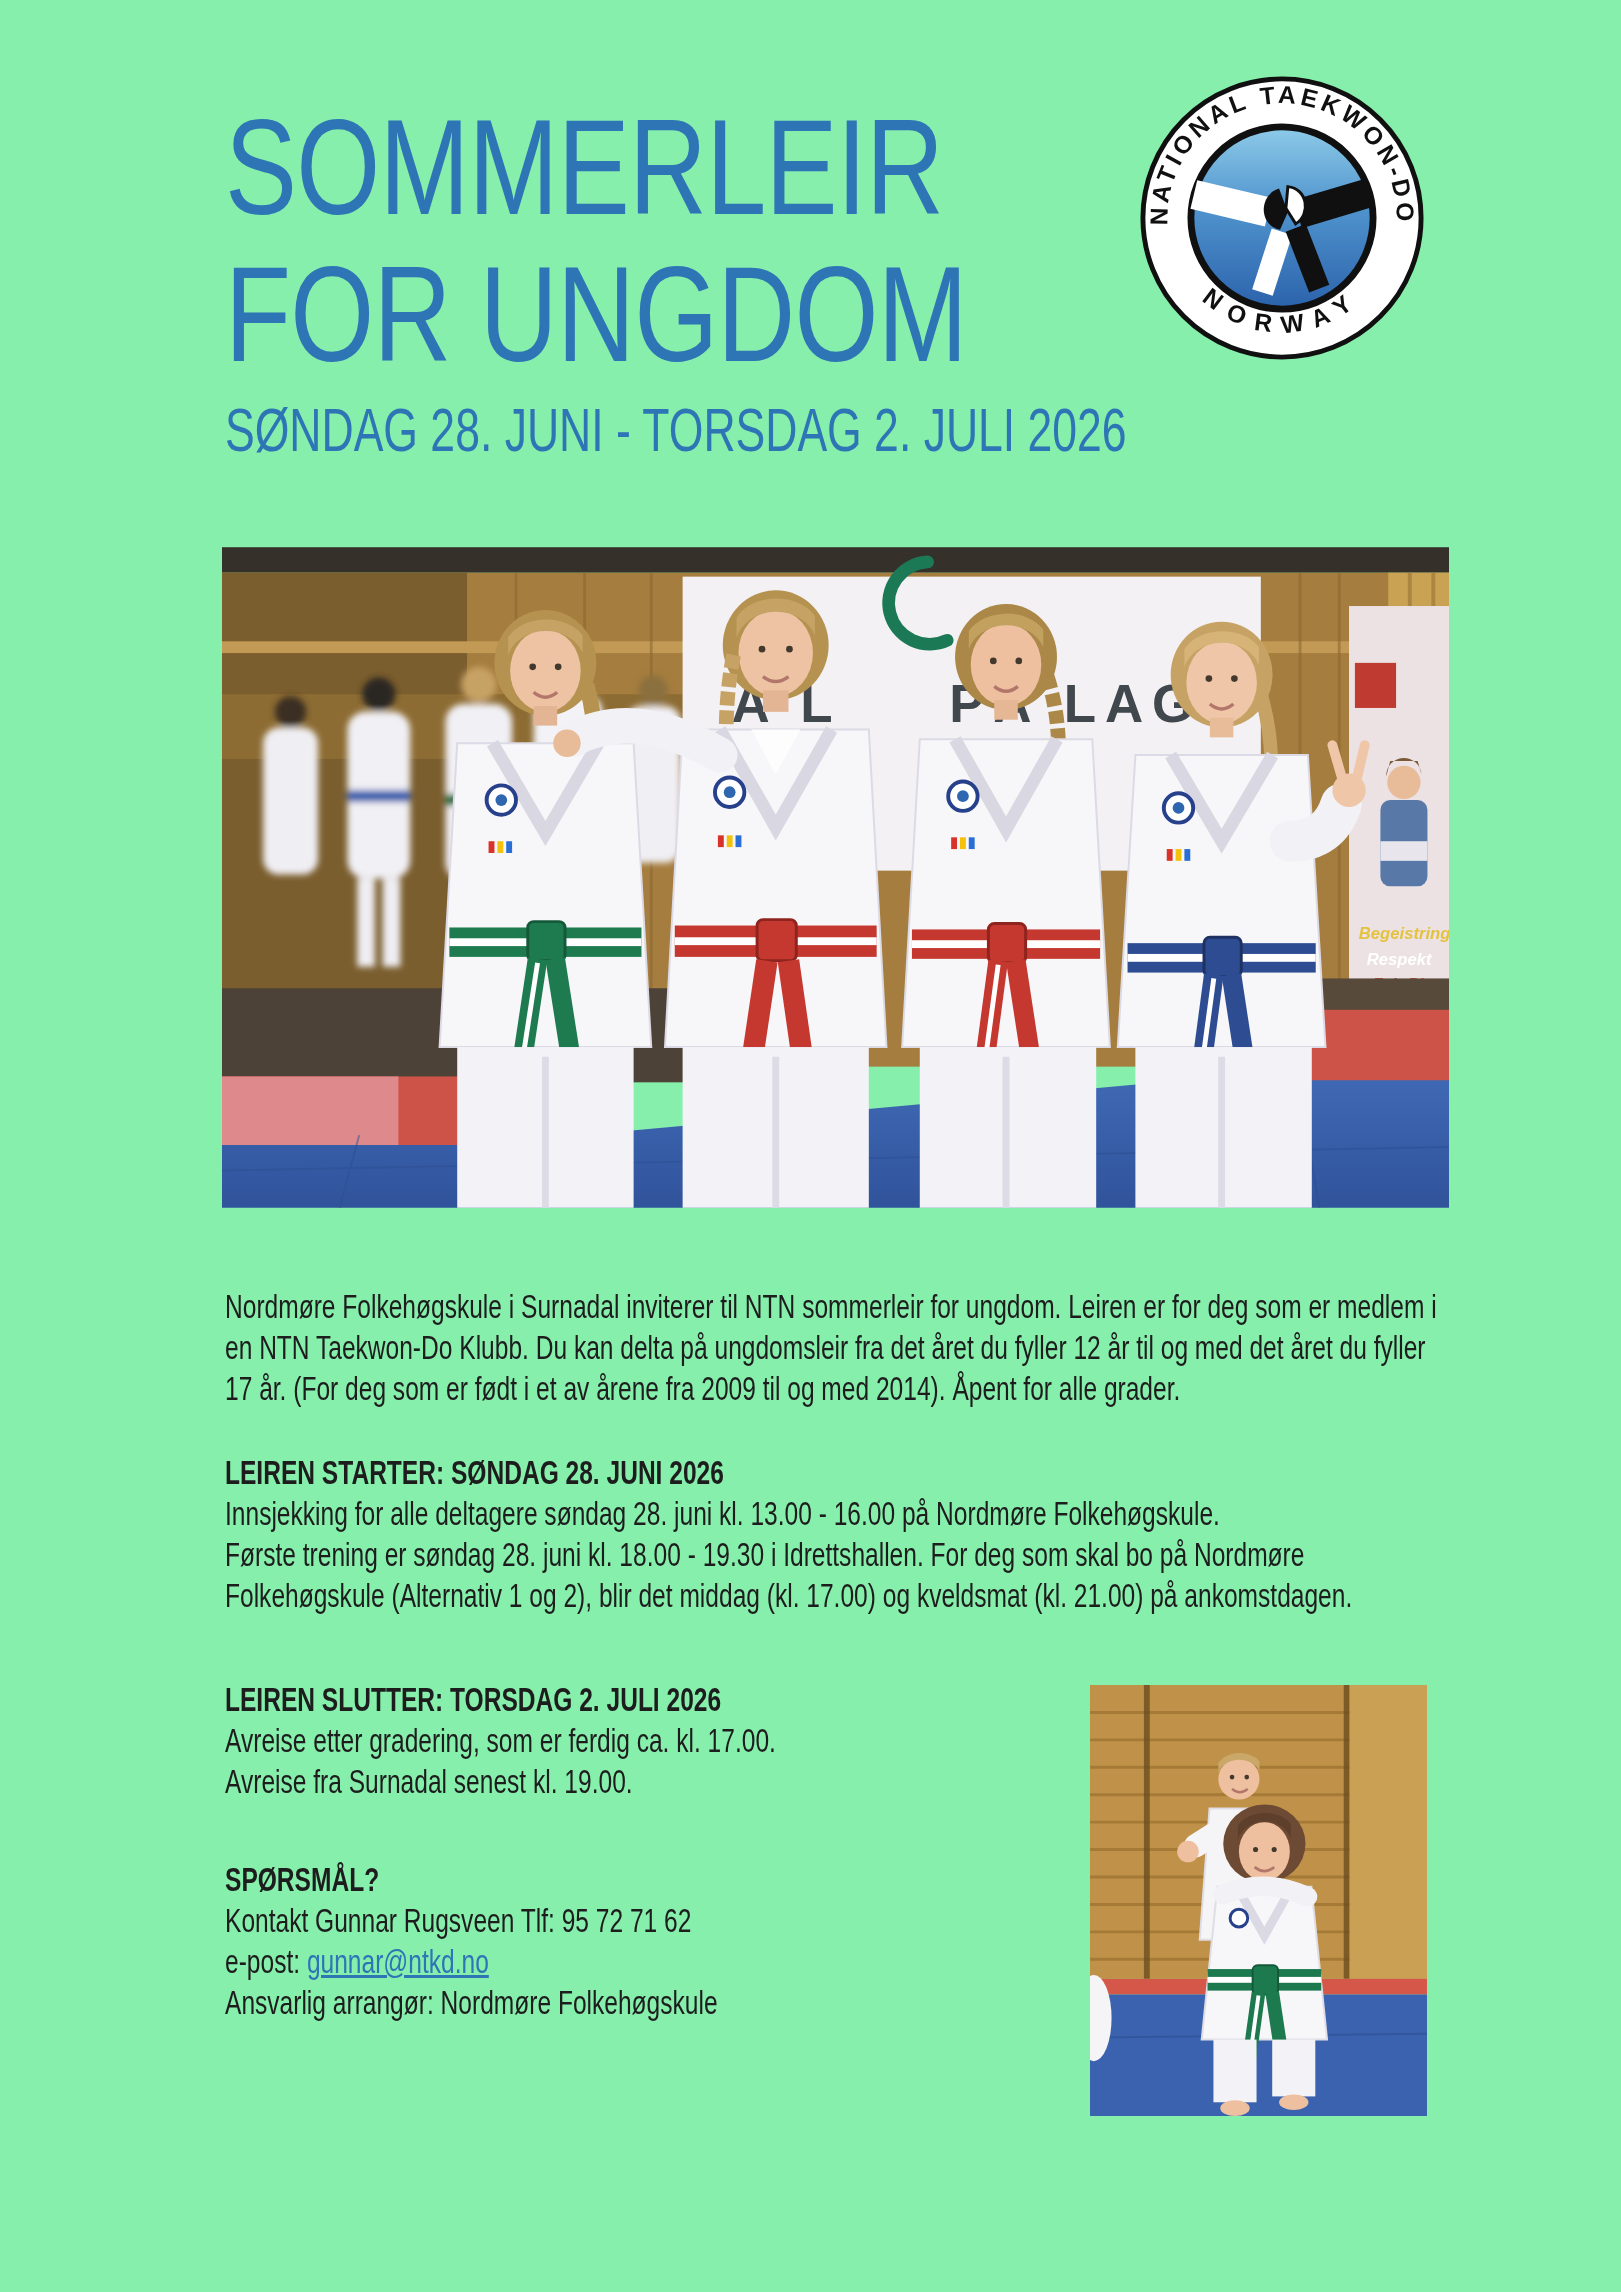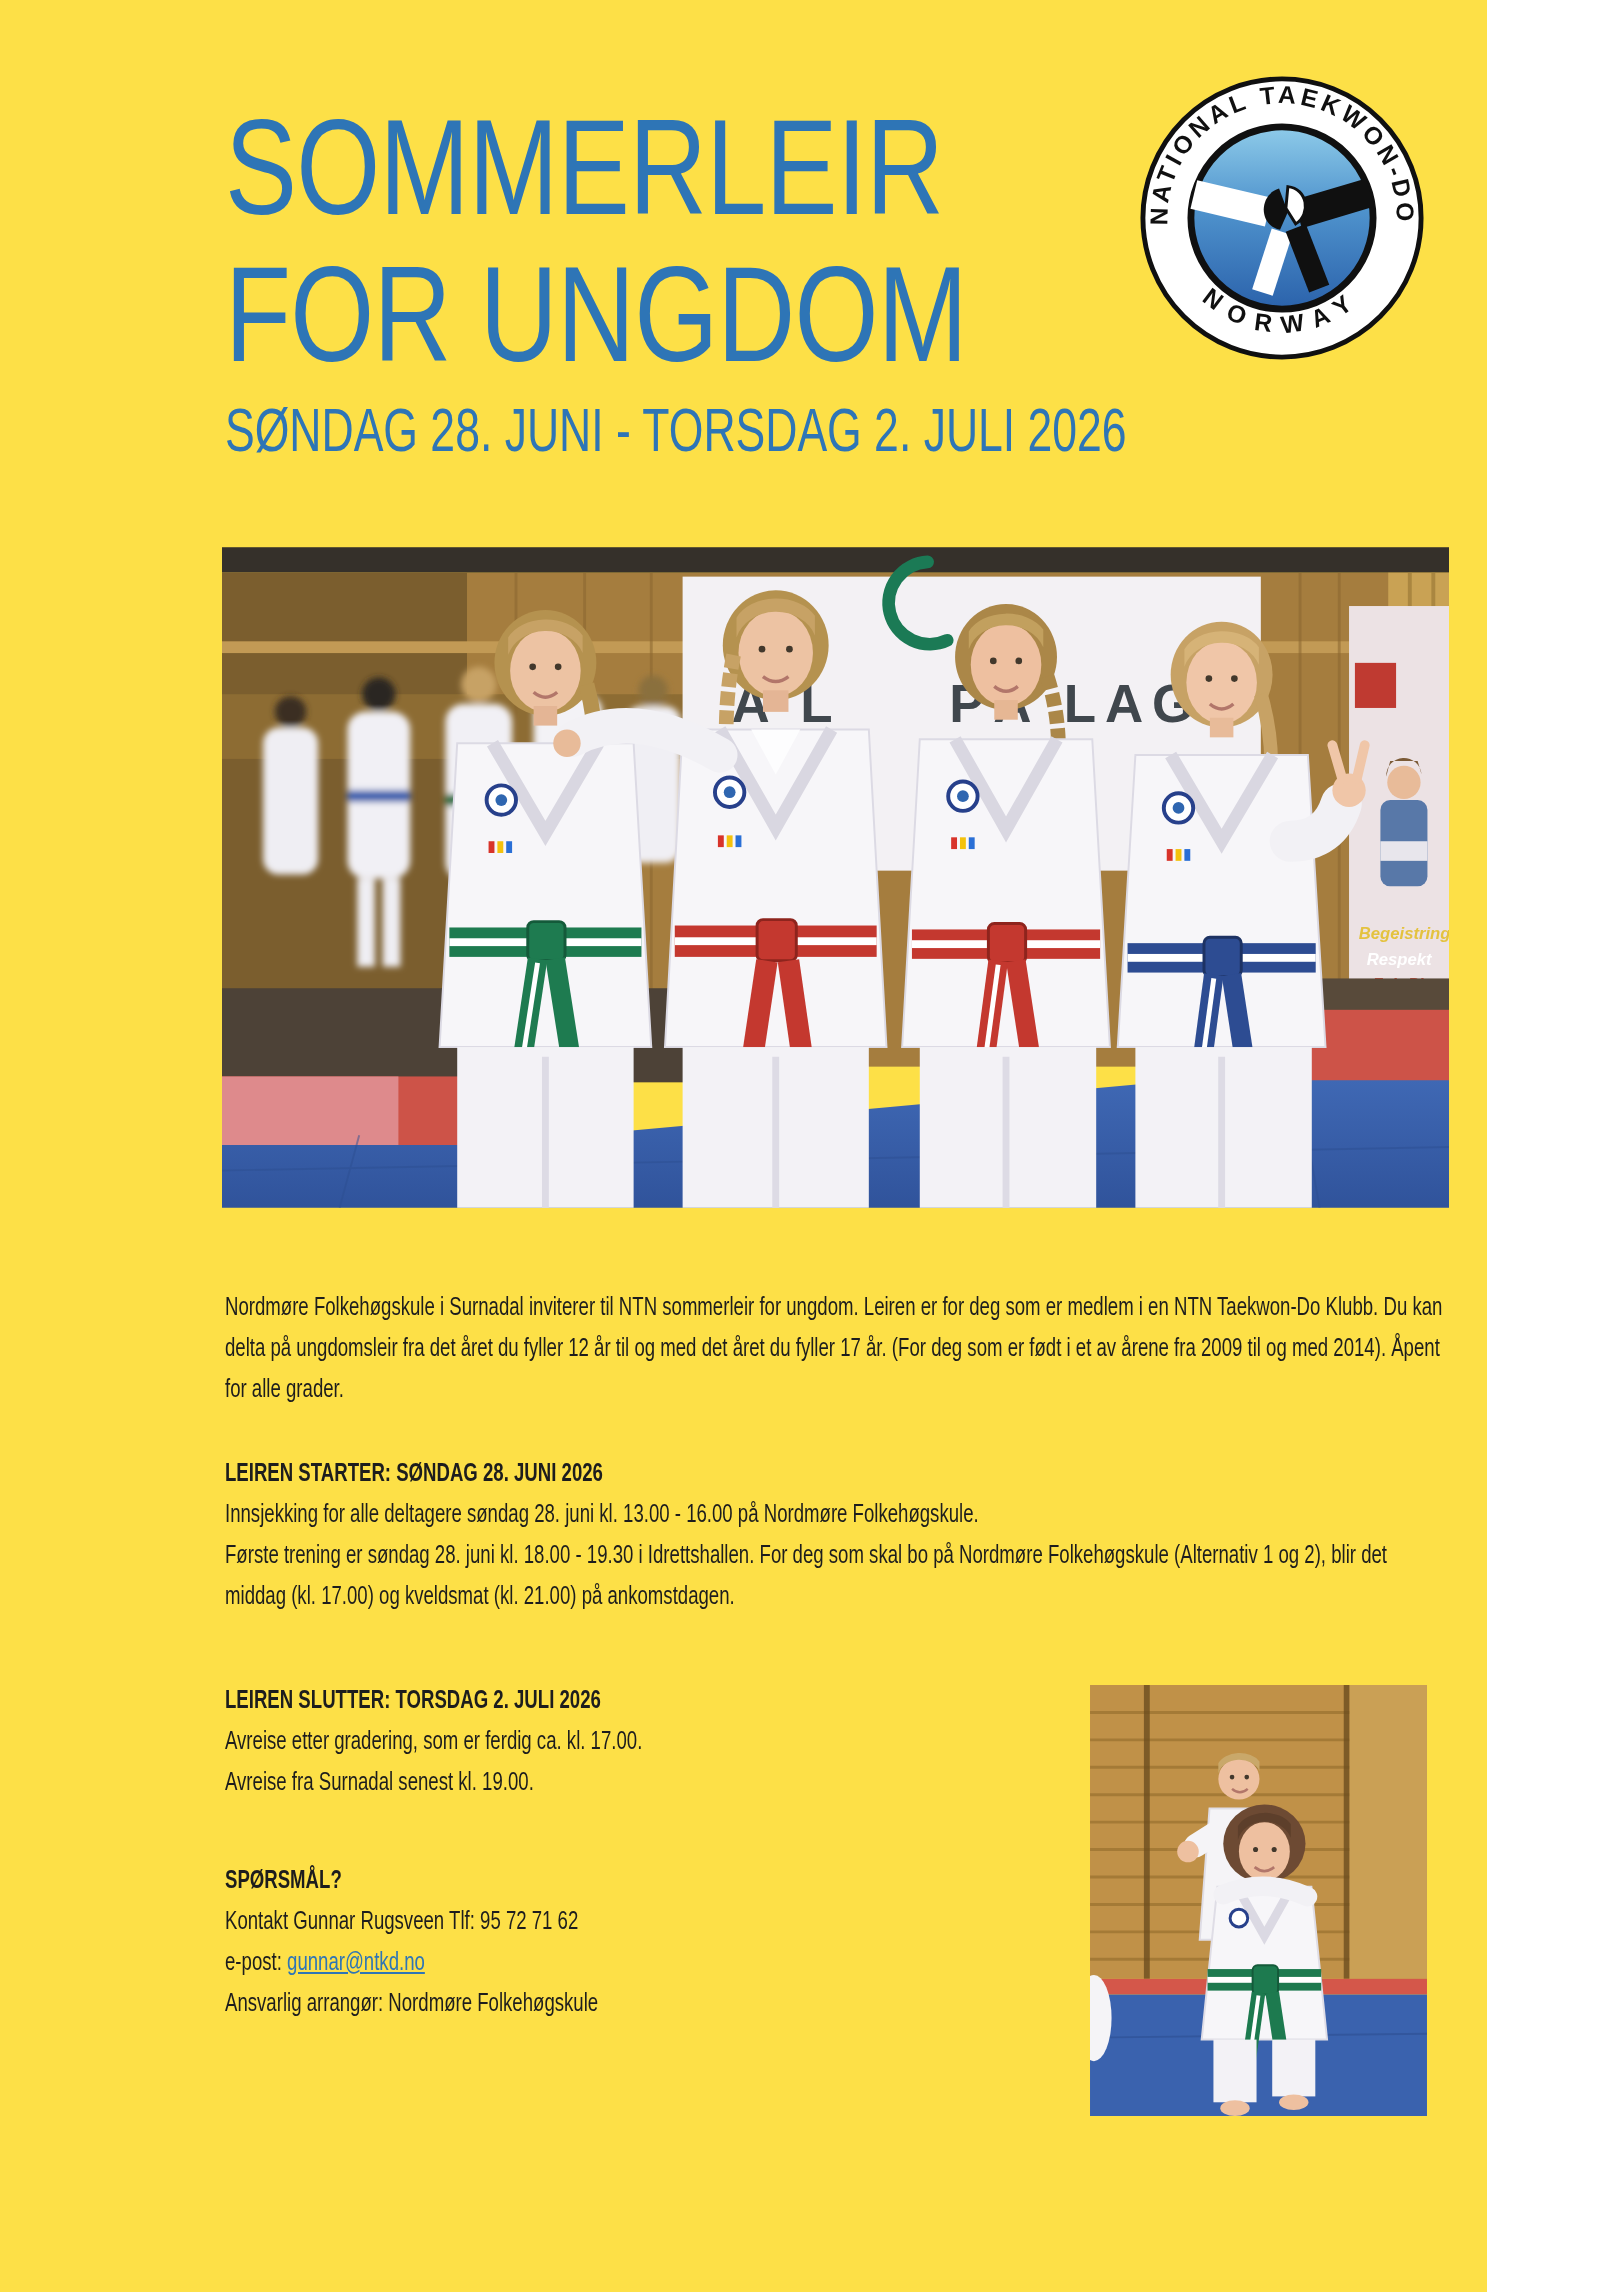--- a/index.html
+++ b/index.html
@@ -4,7 +4,7 @@
 <style>
   html,body{margin:0;padding:0;background:#ffffff;}
   .page{
-    position:relative;width:1487px;height:2293px;background:#fde047;
+    position:relative;width:1621px;height:2293px;background:#86efac;
     font-family:"Liberation Sans", sans-serif;overflow:hidden;color:#1d1d1d;
   }
   

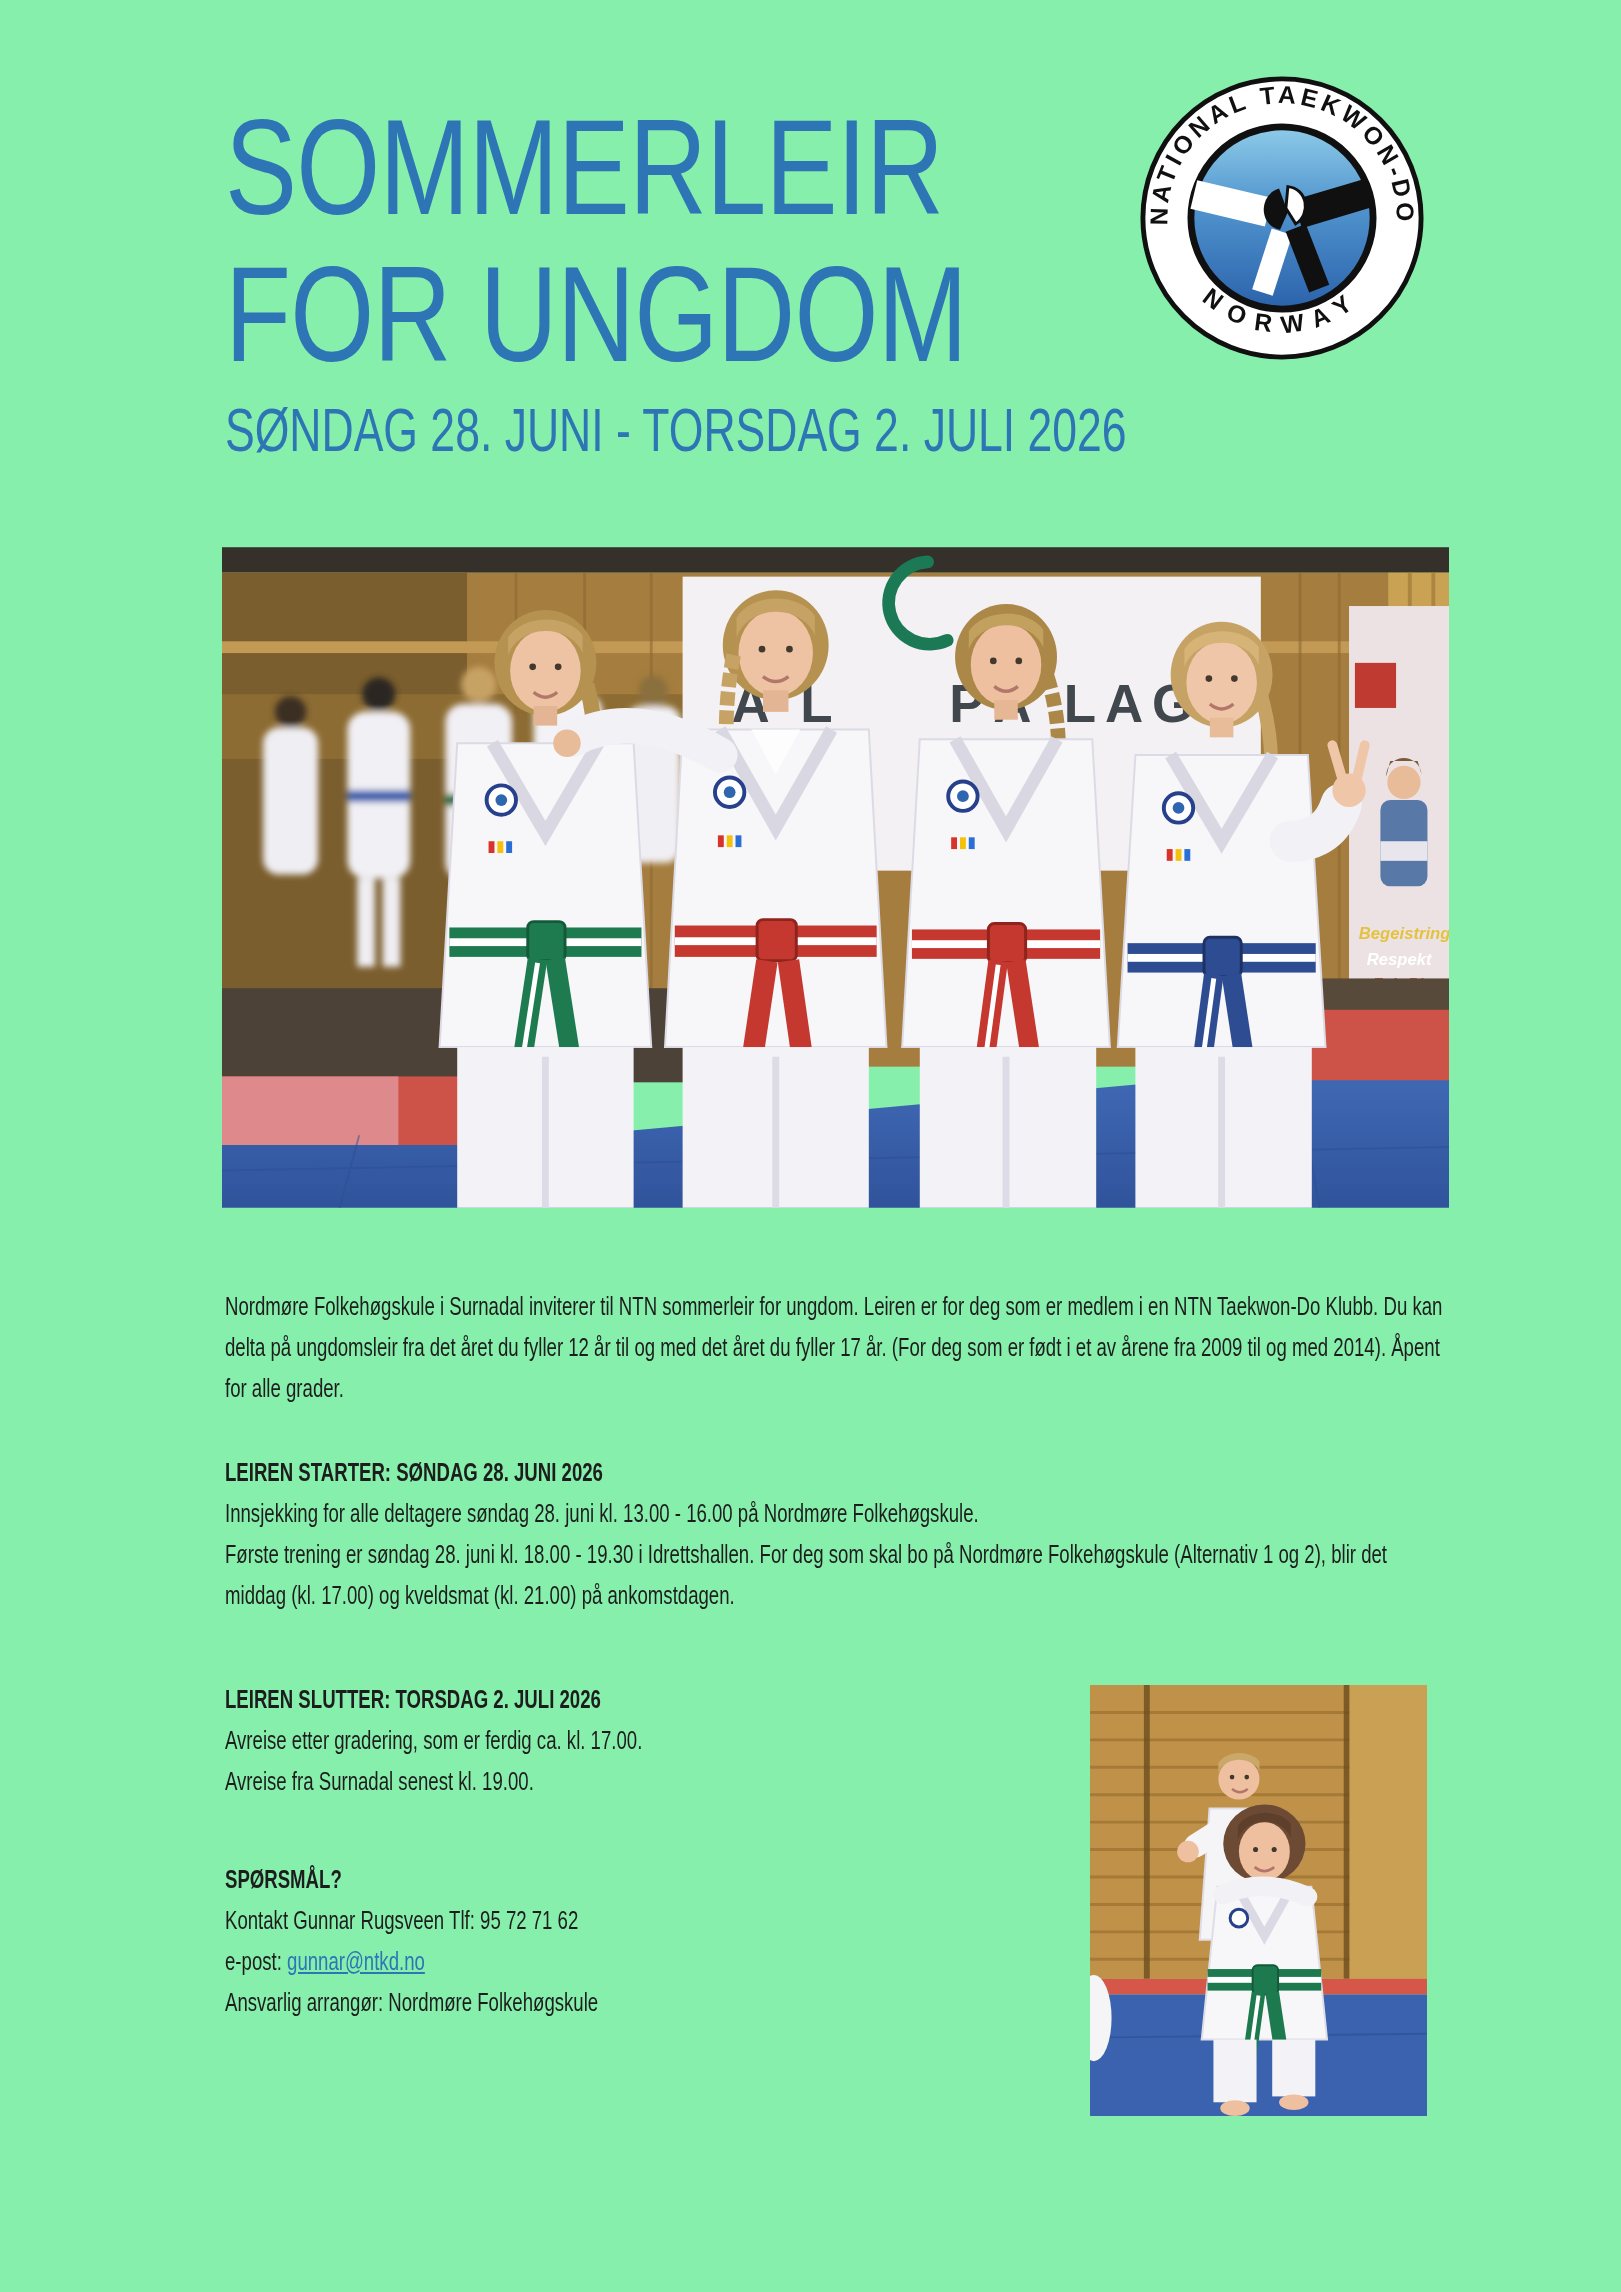--- a/index.html
+++ b/index.html
@@ -25,7 +25,7 @@
   
   .textcol{
     position:absolute;left:225px;top:1286px;width:1225px;
-    font-size:25px;line-height:41px;color:#1d1d1d;
+    font-size:33px;line-height:41px;color:#1d1d1d;
   }
   .block{width:1647px;transform:scaleX(0.744);transform-origin:0 0;}
   .hsec{font-weight:700;}

